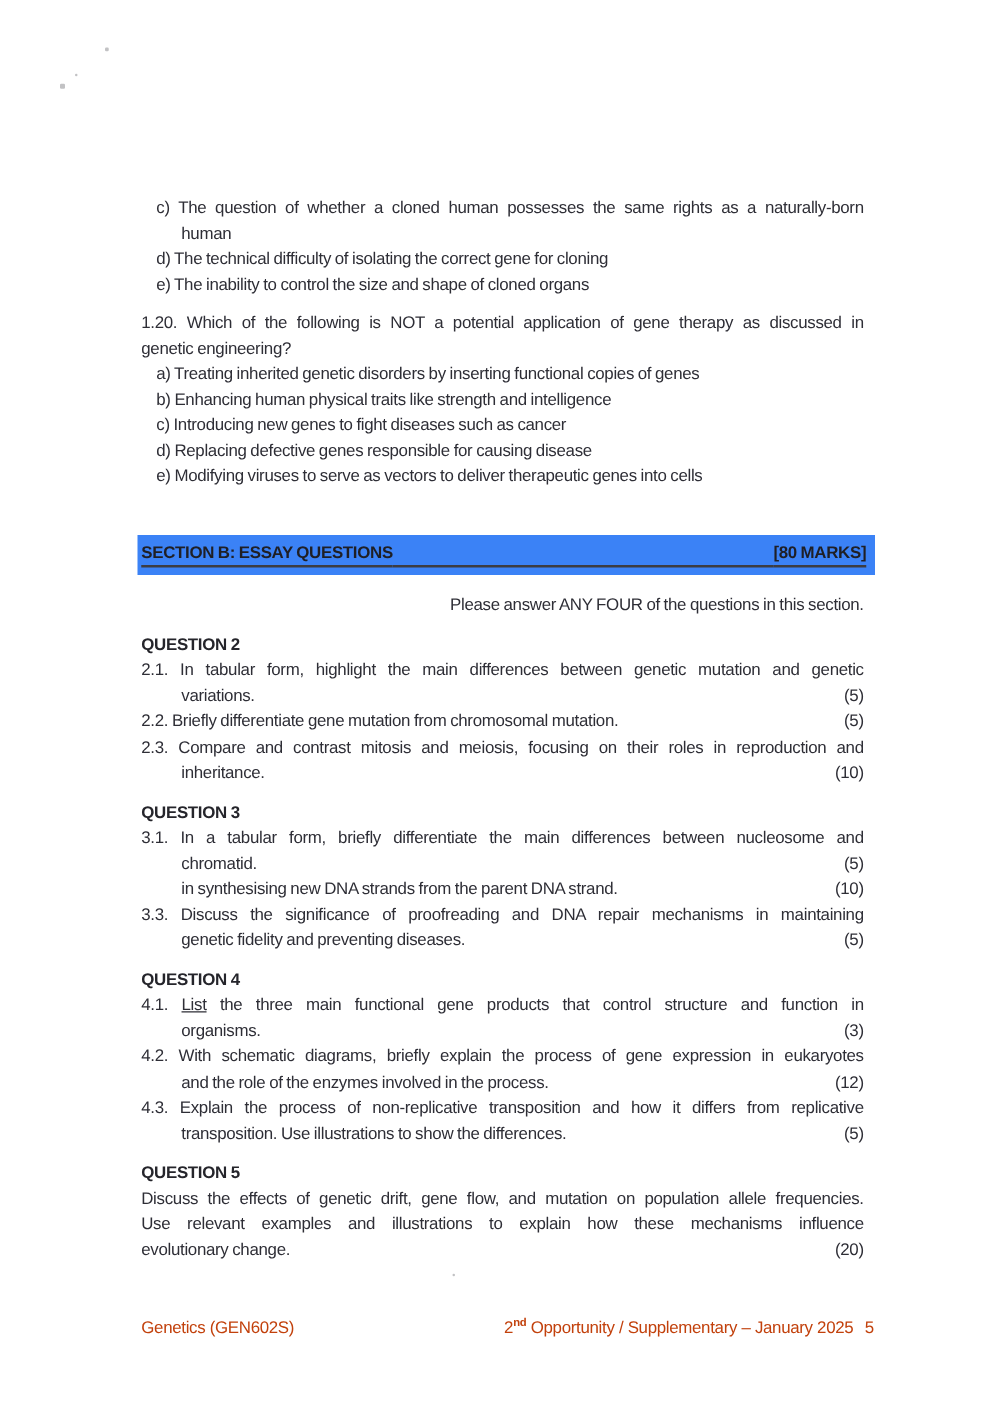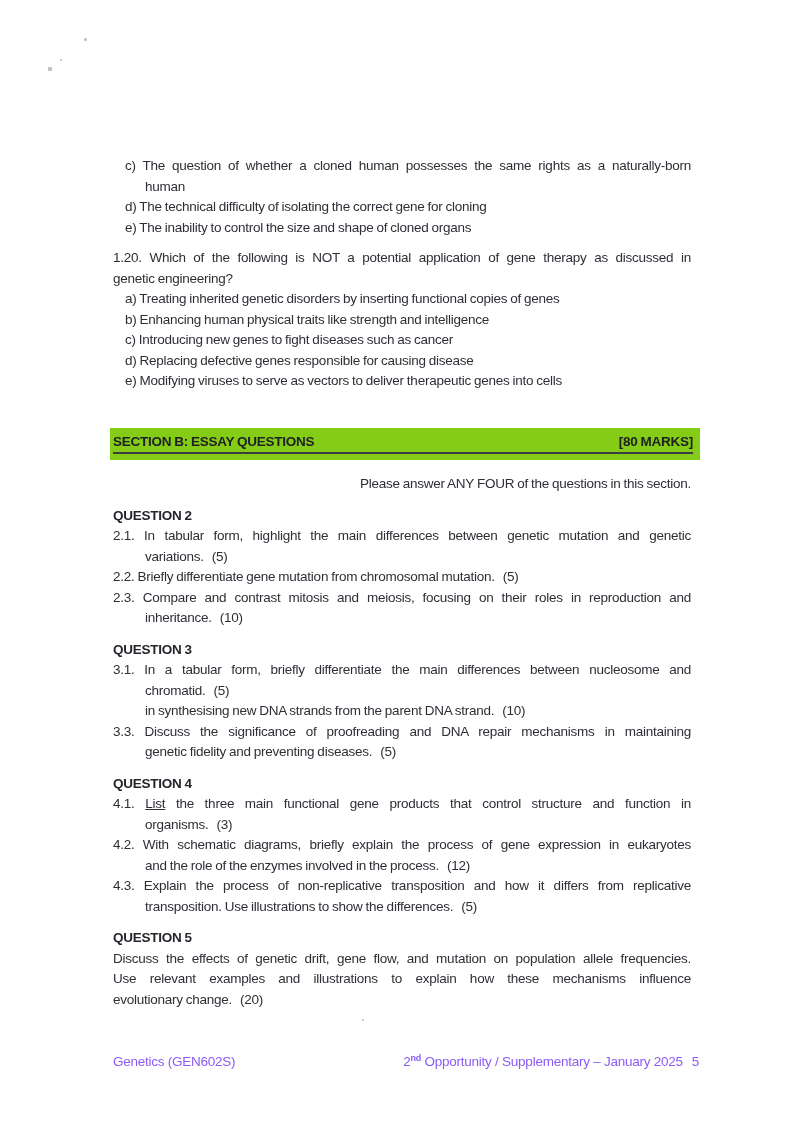--- a/index.html
+++ b/index.html
@@ -22,7 +22,7 @@
   #q120{margin-top:10px;}
   #instruction{margin-top:14px;text-align:right;}
   .section-bar{
-    display:flex;align-items:flex-end;background:#84cc16;
+    display:flex;align-items:flex-end;background:#3b82f6;
     margin:36px -9px 0 -3px;padding:4px 7px 6px 3px;
   }
   .sb-title,.sb-marks{font-weight:700;color:#1f1f25;border-bottom:2px solid #3c3c42;}

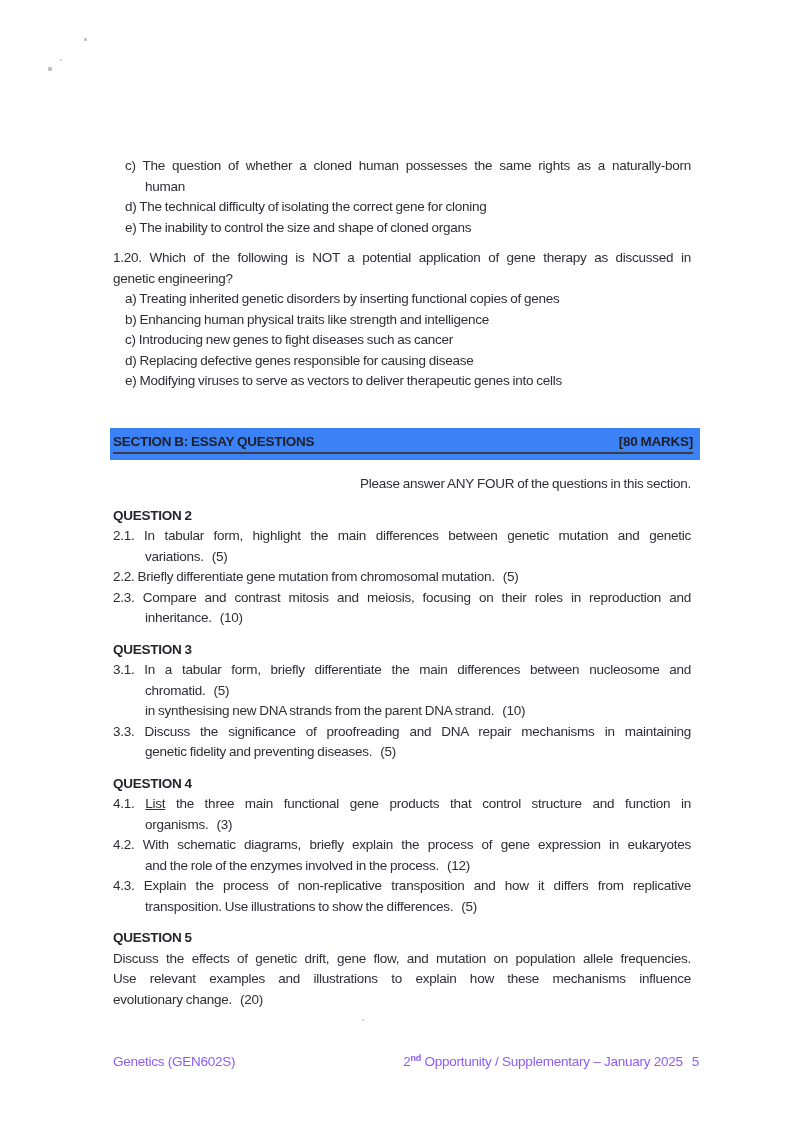--- a/index.html
+++ b/index.html
@@ -15,7 +15,7 @@
   .j{text-align:justify;text-align-last:justify;}
   .opt{padding-left:12px;}
   .cont{padding-left:32px;}
-  .ml{display:flex;justify-content:flex-start;}
+  .ml{display:flex;justify-content:space-between;}
   .mk{flex-shrink:0;padding-left:8px;}
   .qtitle{font-weight:700;color:#25252b;margin-top:11px;}
   .u{text-decoration:underline;}

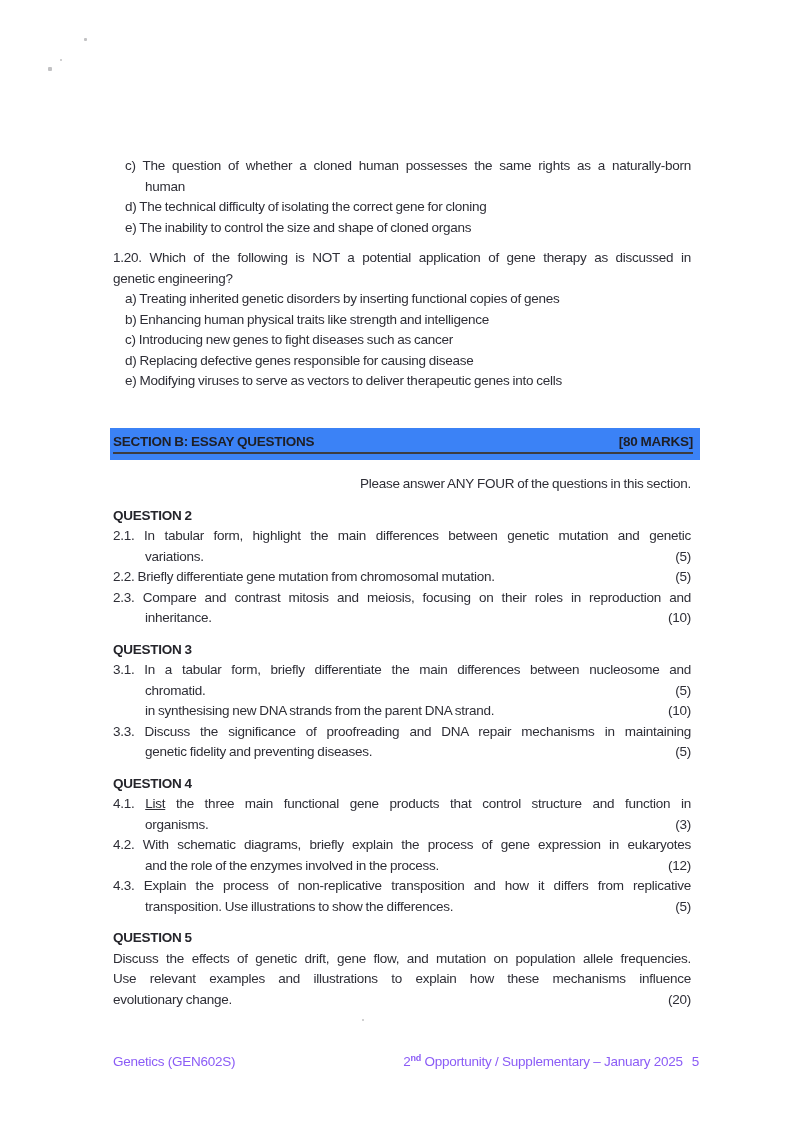--- a/index.html
+++ b/index.html
@@ -30,7 +30,7 @@
   .footer{
     position:absolute;left:113px;top:1054px;width:586px;
     display:flex;justify-content:space-between;
-    font-size:13.5px;letter-spacing:-0.25px;color:#8b5cf6;
+    font-size:13.5px;letter-spacing:-0.25px;color:#c2410c;
   }
   sup{font-size:9px;vertical-align:super;line-height:0;font-weight:bold;}
   .pgap{display:inline-block;width:9px;}

